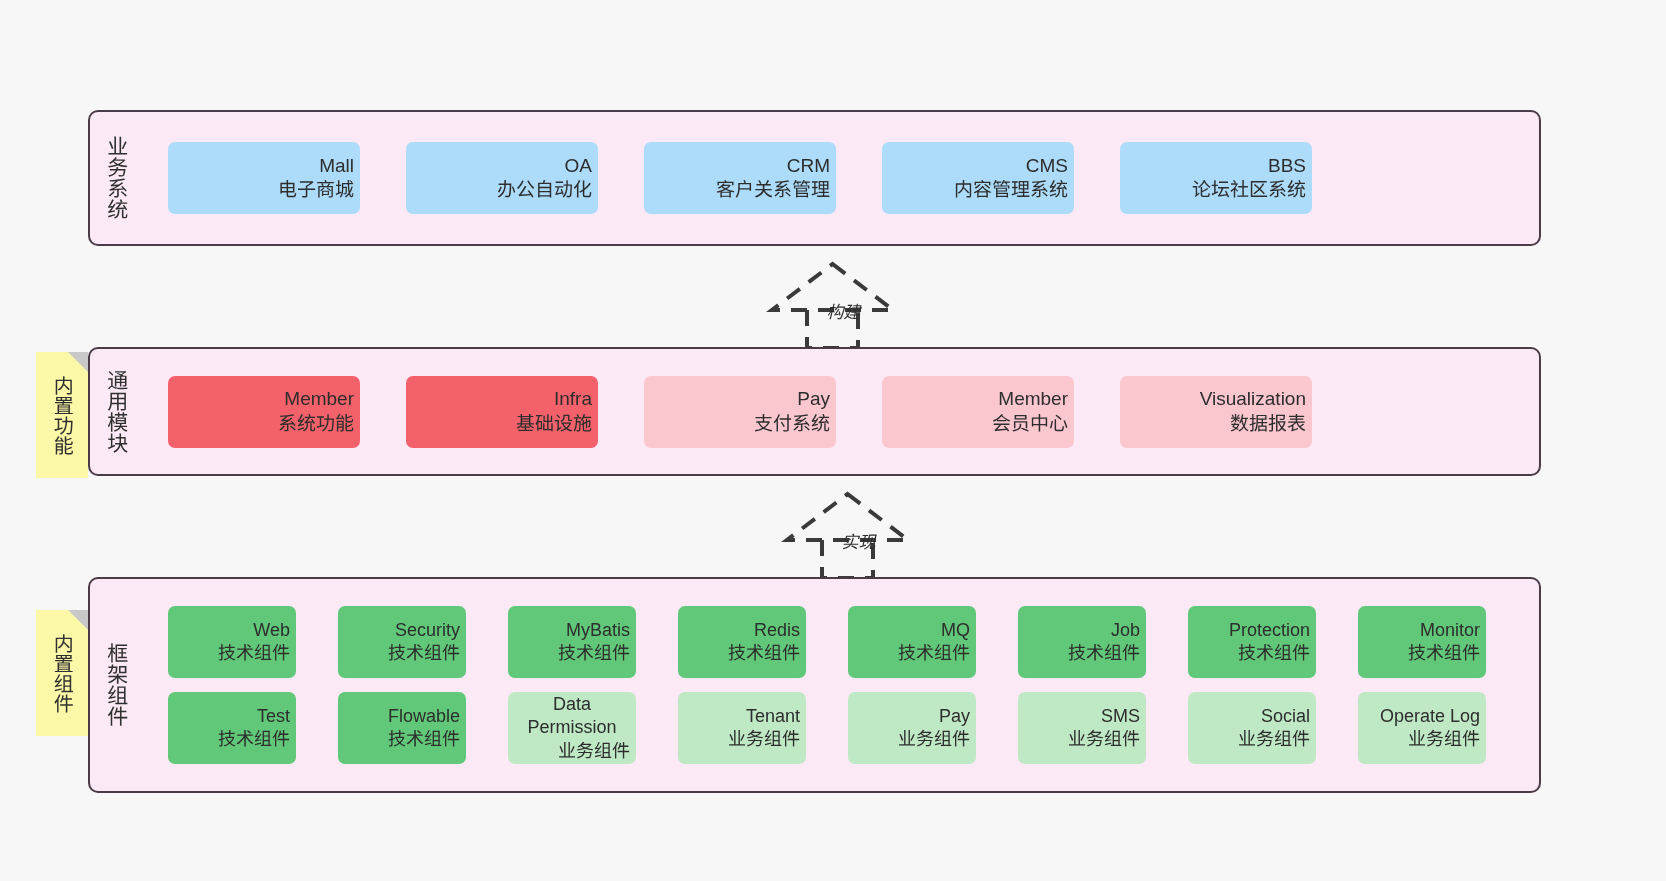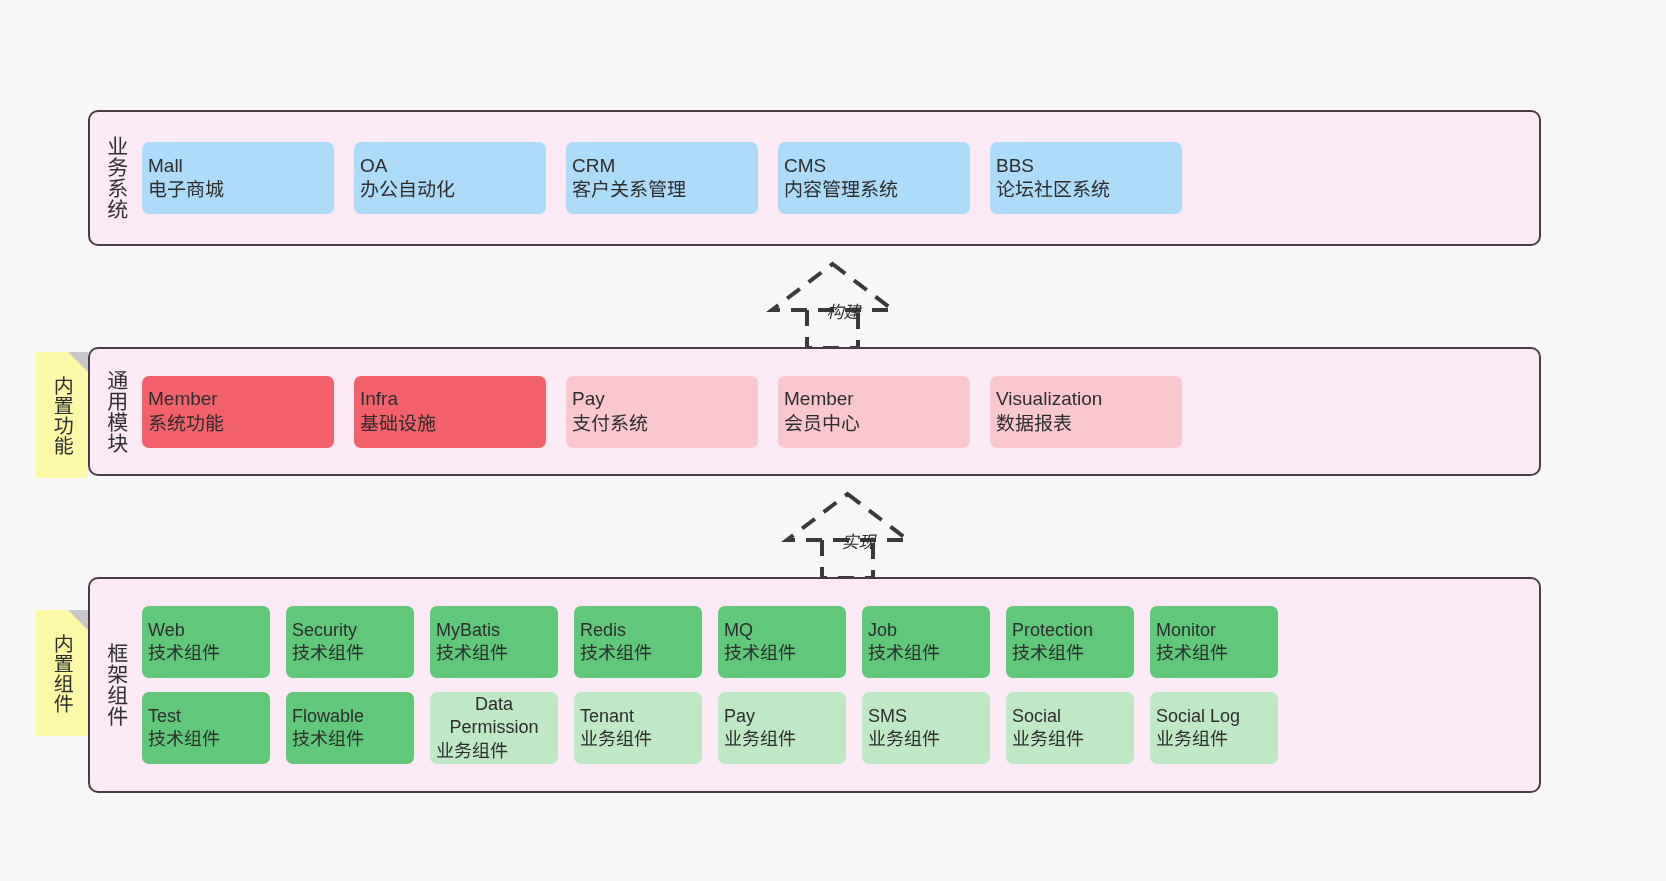--- a/index.html
+++ b/index.html
@@ -72,7 +72,7 @@
     border-radius: 7px;
     display: flex;
     flex-direction: column;
-    align-items: flex-start;
+    align-items: flex-end;
     justify-content: center;
     text-align: center;
     font-size: 19px;
@@ -80,6 +80,7 @@
     color: #2d2d2d;
     padding: 4px 6px;
     user-select: none;
+    margin-left: 26px;
   }
   .card .t-en { display: block; }
   .card .t-cn { display: block; }

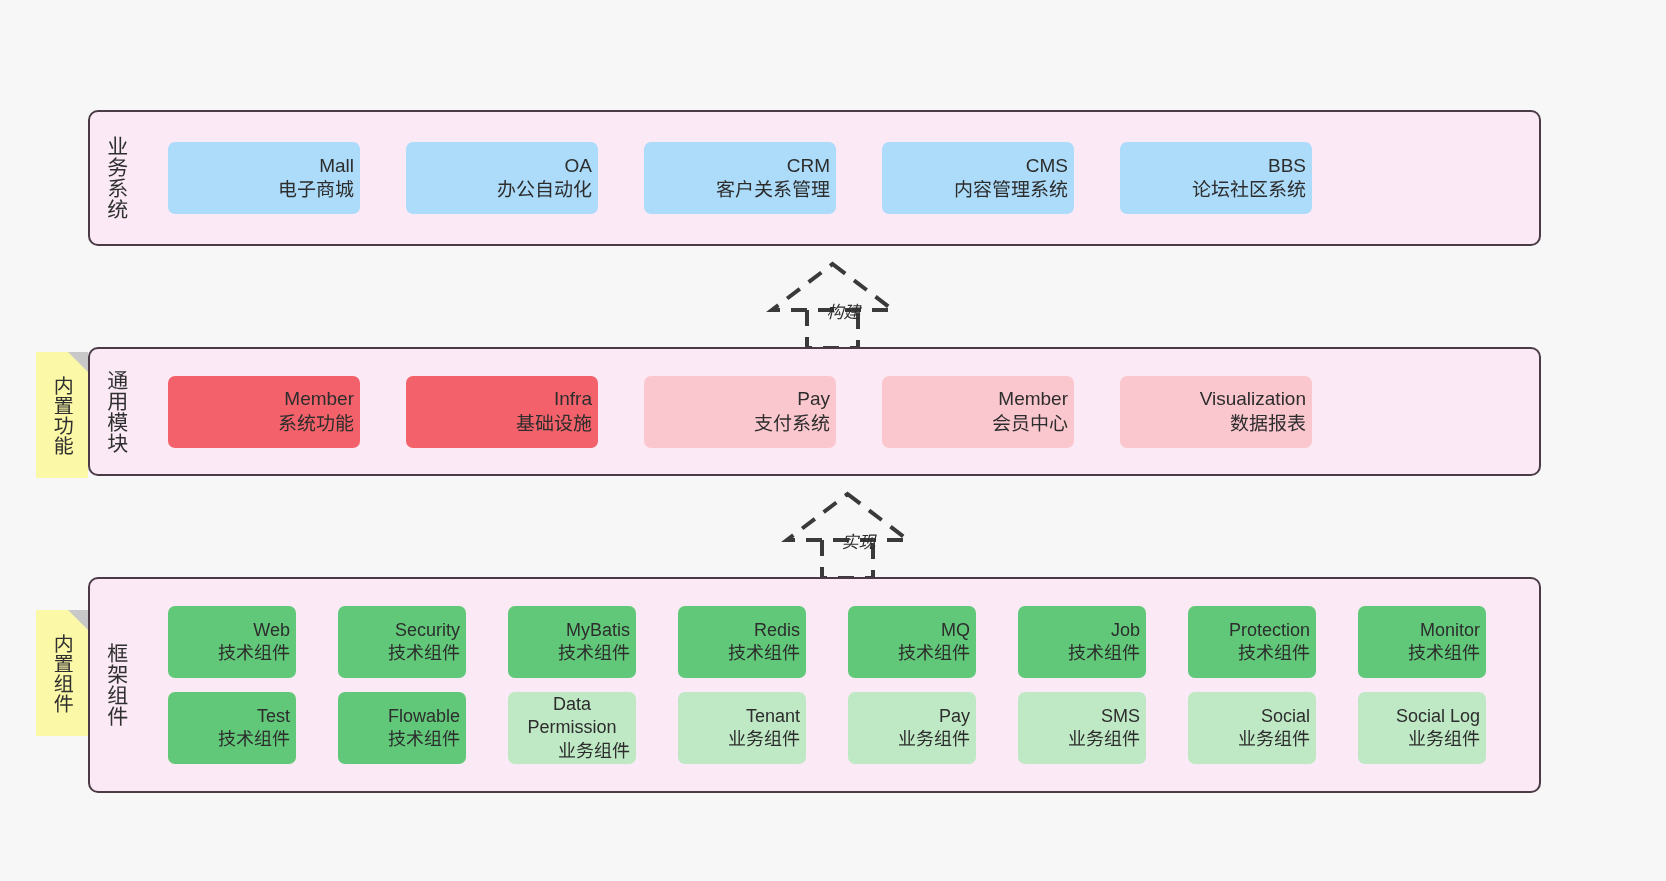--- a/index.html
+++ b/index.html
@@ -308,7 +308,7 @@
             <span class="t-cn">业务组件</span>
           </div>
           <div class="card card-lgreen">
-            <span class="t-en">Social Log</span>
+            <span class="t-en">Operate Log</span>
             <span class="t-cn">业务组件</span>
           </div>
         </div>

